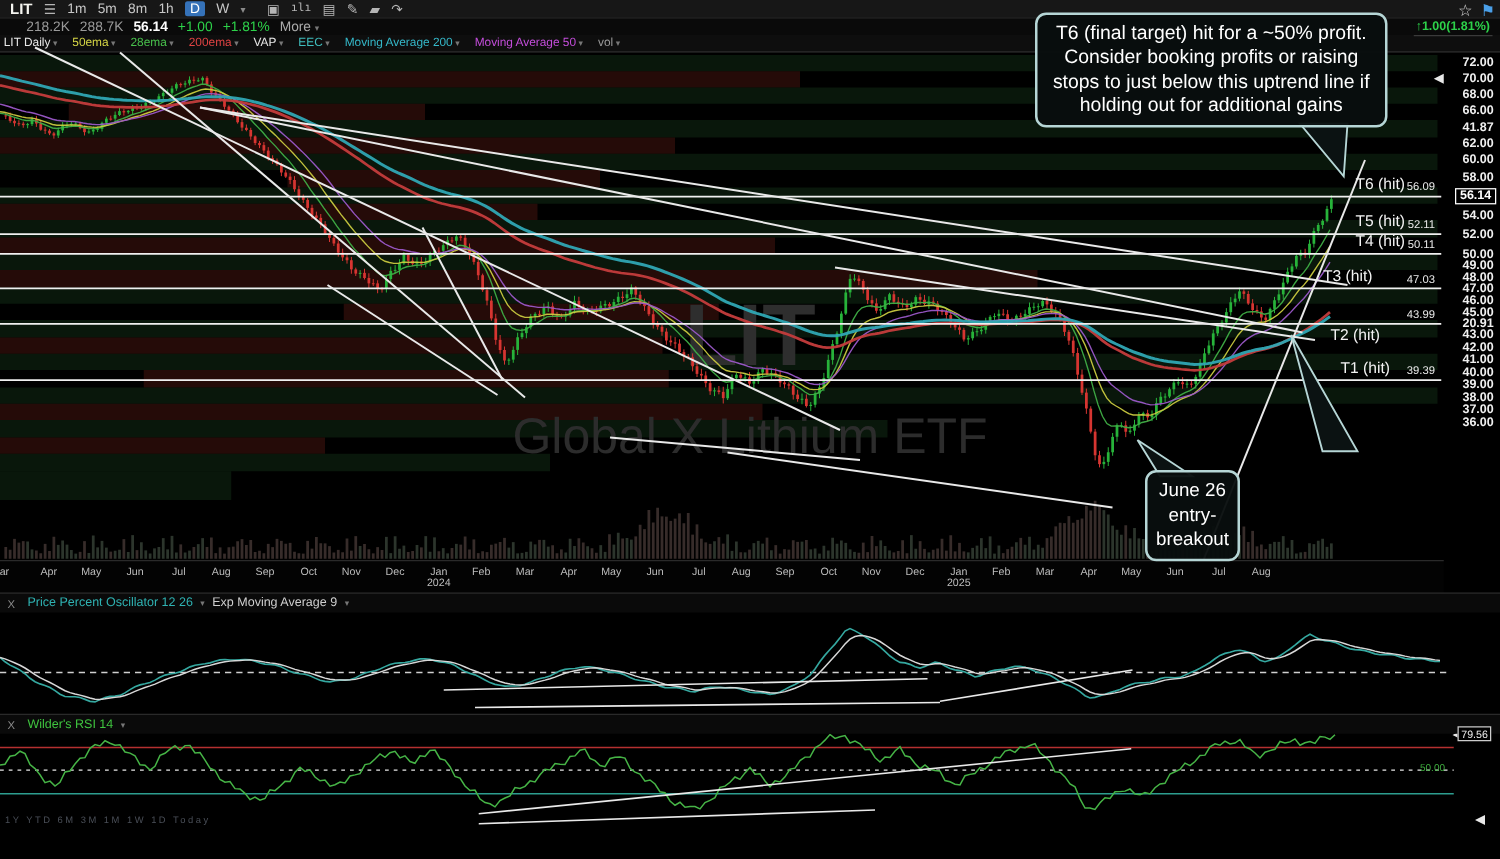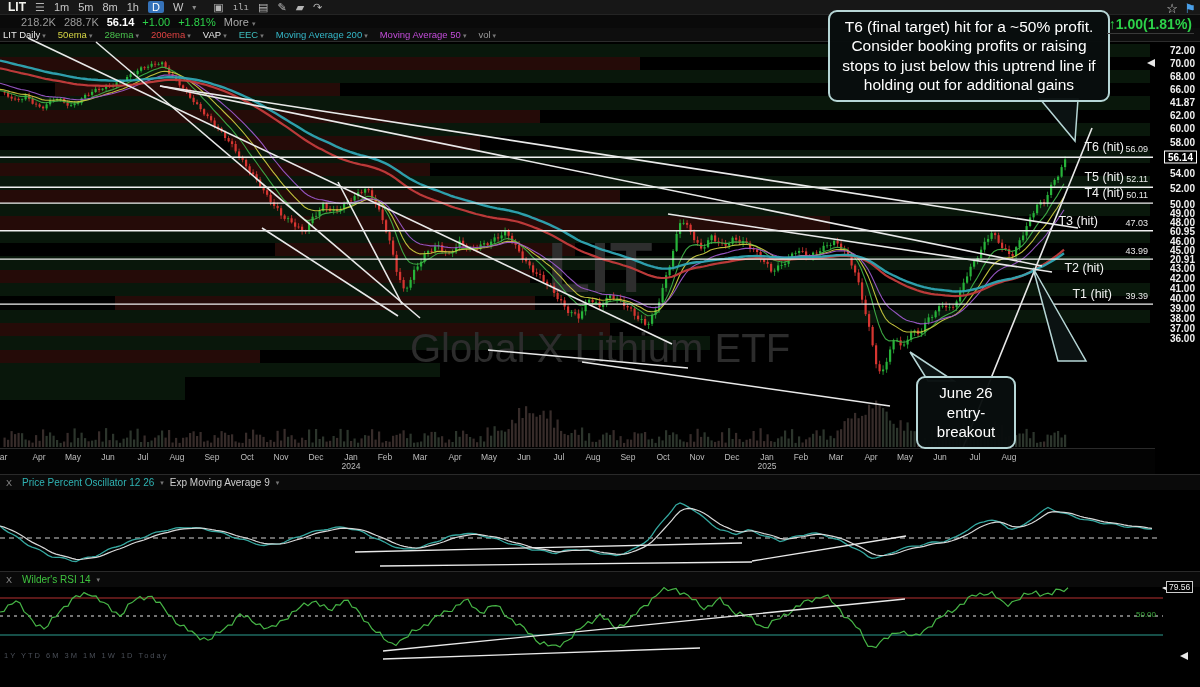--- a/index.html
+++ b/index.html
@@ -25,7 +25,7 @@
   #row3 .caret{color:#777;font-size:7px;margin-left:2px;}
   #star{position:absolute;top:1px;right:22px;color:#d8d8d8;font-size:13px;z-index:6;}
   #flag{position:absolute;top:1px;right:4px;color:#4a9fe8;font-size:13px;z-index:6;}
-  #tr-change{position:absolute;top:16px;right:6px;color:#2dd24a;font-size:14px;font-weight:bold;z-index:6;
+  #tr-change{position:absolute;top:16px;right:6px;color:#2dd24a;font-size:10px;font-weight:bold;z-index:6;
     border-bottom:1px solid #3a3a3a;padding:0 2px 1px 2px;text-align:right;}
   
   #chart-svg{position:absolute;left:0;top:0;z-index:1;}

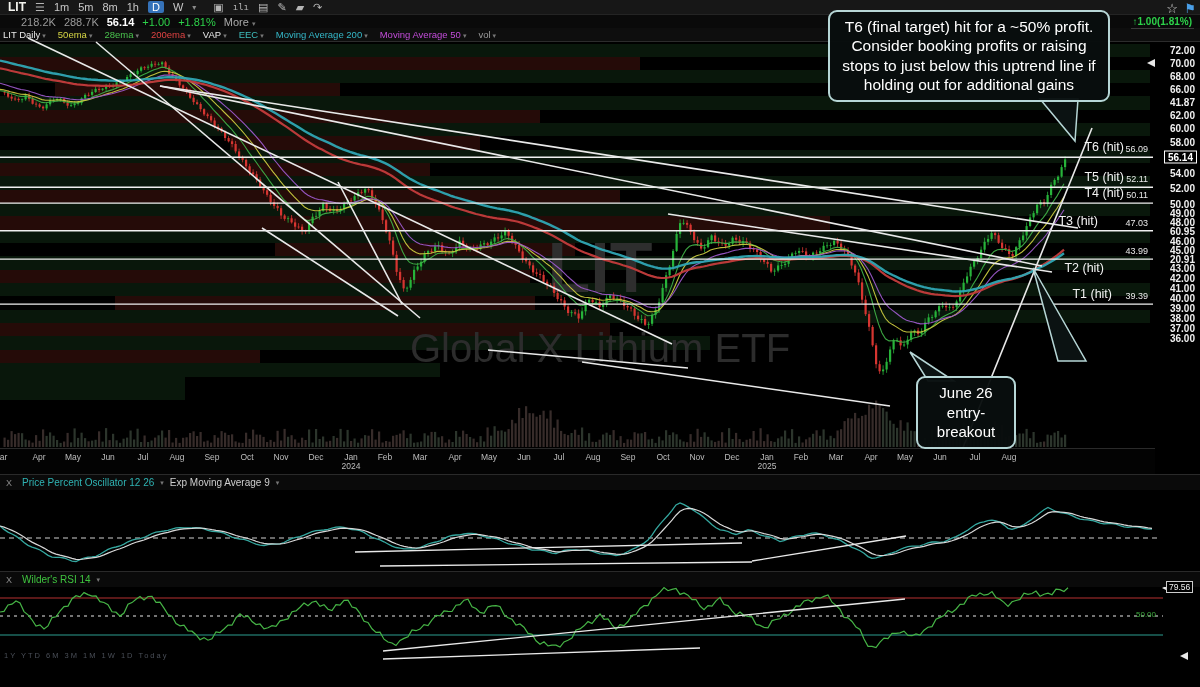--- a/index.html
+++ b/index.html
@@ -1112,7 +1112,7 @@
       <div class="pa-label" style="top: 162px;">50.00</div>
       <div class="pa-label" style="top: 171px;">49.00</div>
       <div class="pa-label" style="top: 180px;">48.00</div>
-      <div class="pa-label" style="top: 189px;">60.95</div>
+      <div class="pa-label" style="top: 189px;">47.00</div>
       <div class="pa-label" style="top: 199px;">46.00</div>
       <div class="pa-label" style="top: 208px;">45.00</div>
       <div class="pa-label" style="top: 217px;">20.91</div>

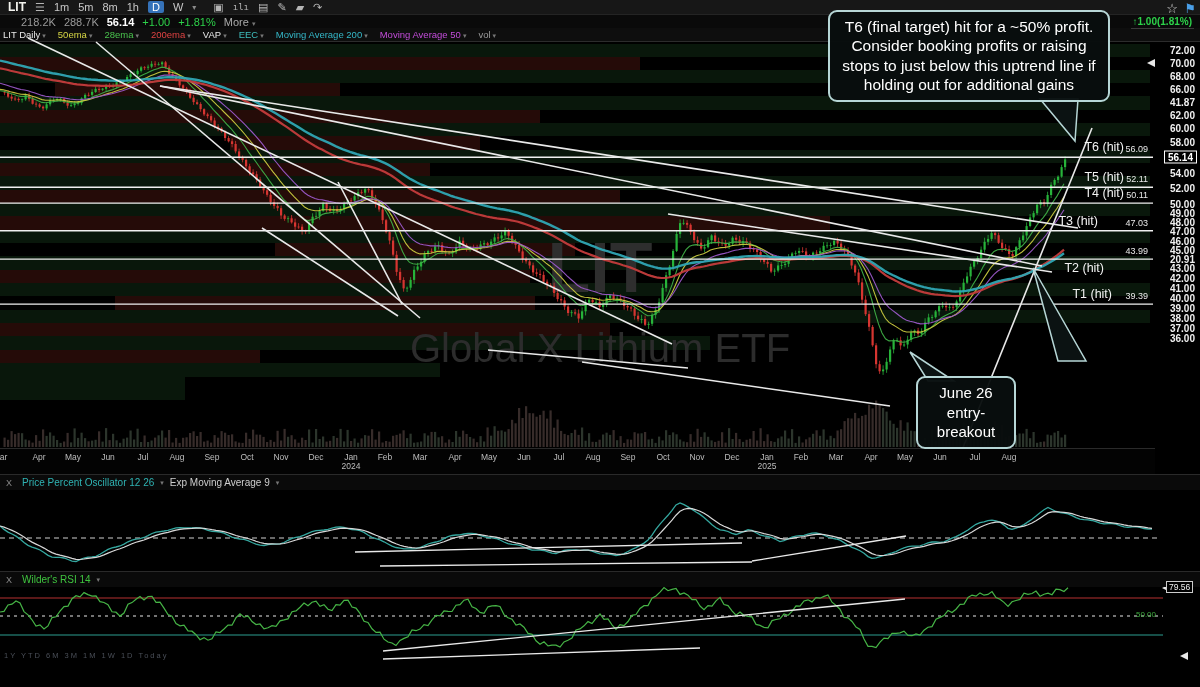--- a/index.html
+++ b/index.html
@@ -55,7 +55,7 @@
   .note{position:absolute;background:rgba(8,14,14,0.96);border:2px solid #b6d6d6;border-radius:9px;
     color:#fff;text-align:center;z-index:5;box-sizing:border-box;}
   #note-top{left:828px;top:10px;width:282px;font-size:15.5px;line-height:1.25;padding:5px 6px;}
-  #note-june{left:916px;top:376px;width:100px;font-size:15px;line-height:1.3;padding:5px 2px;white-space:pre-line;}
+  #note-june{left:916px;top:376px;width:76px;font-size:15px;line-height:1.3;padding:5px 2px;white-space:pre-line;}
   #note-textbook{left:1051px;top:357px;width:143px;font-size:15px;line-height:1.28;padding:6px 2px;}
   
   #rsi-valbox{position:absolute;left:1166px;top:581px;border:1px solid #ccc;background:#000;color:#eee;

